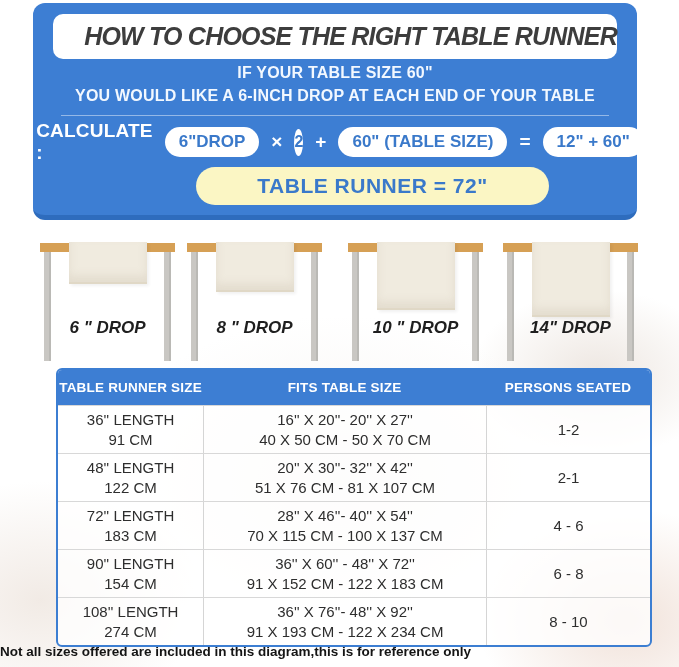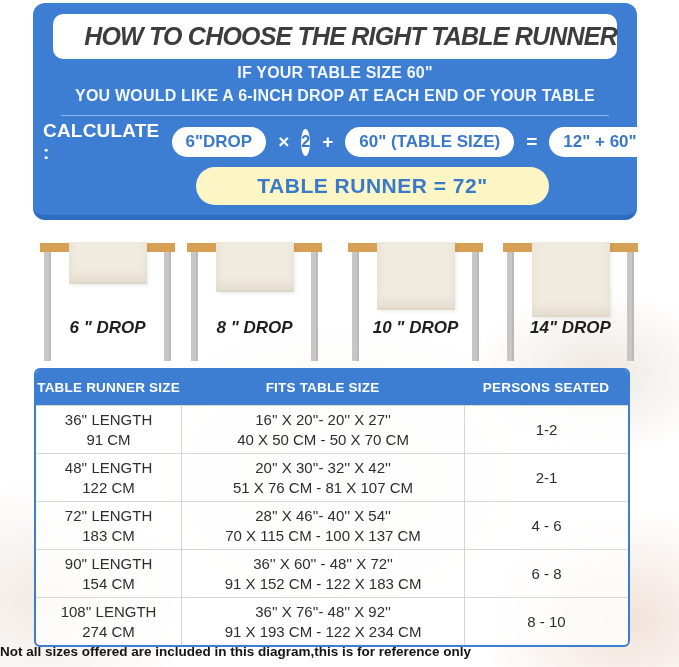--- a/index.html
+++ b/index.html
@@ -25,7 +25,7 @@
   .divider{position:absolute;left:28px;right:28px;top:112px;height:1px;background:rgba(255,255,255,0.45);}
 
   .calc-row{position:absolute;left:10px;right:0;top:123px;height:32px;display:flex;
-    align-items:center;gap:12px;}
+    align-items:center;justify-content:center;gap:12px;}
   .calc-label{color:#ffffff;font-weight:bold;font-size:19px;letter-spacing:0.2px;}
   .white-pill{background:#ffffff;color:#3a79ca;font-weight:bold;font-size:17px;
     border-radius:16px;padding:5px 14px;white-space:nowrap;}

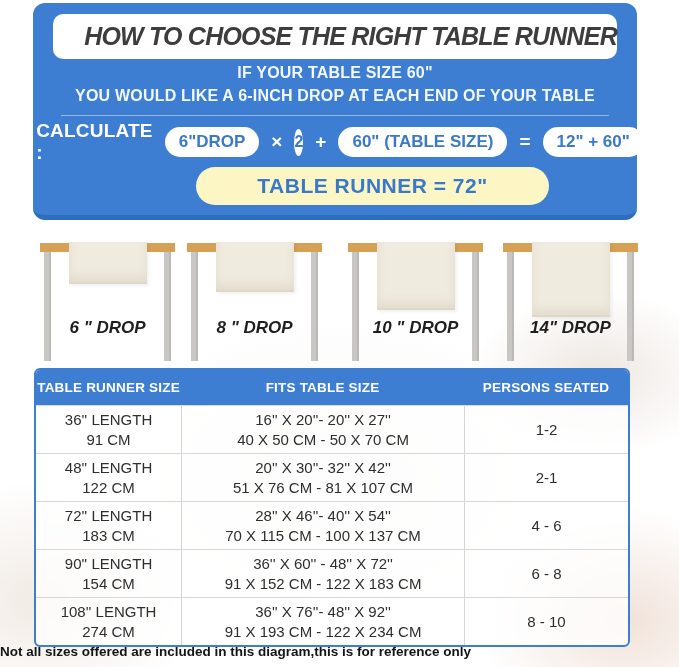--- a/index.html
+++ b/index.html
@@ -52,7 +52,7 @@
     font-size:17px;font-weight:bold;font-style:italic;color:#1f1f1f;white-space:nowrap;}
 
   
-  .size-table{position:absolute;left:34px;top:368px;width:596px;border:2px solid #3c7ed2;
+  .size-table{position:absolute;left:56px;top:368px;width:596px;border:2px solid #3c7ed2;
     border-radius:6px;overflow:hidden;box-sizing:border-box;background:rgba(255,255,255,0.78);}
   .thead{display:flex;height:35px;background:#3d7ed3;}
   .thead .cell{display:flex;align-items:center;justify-content:center;color:#ffffff;

